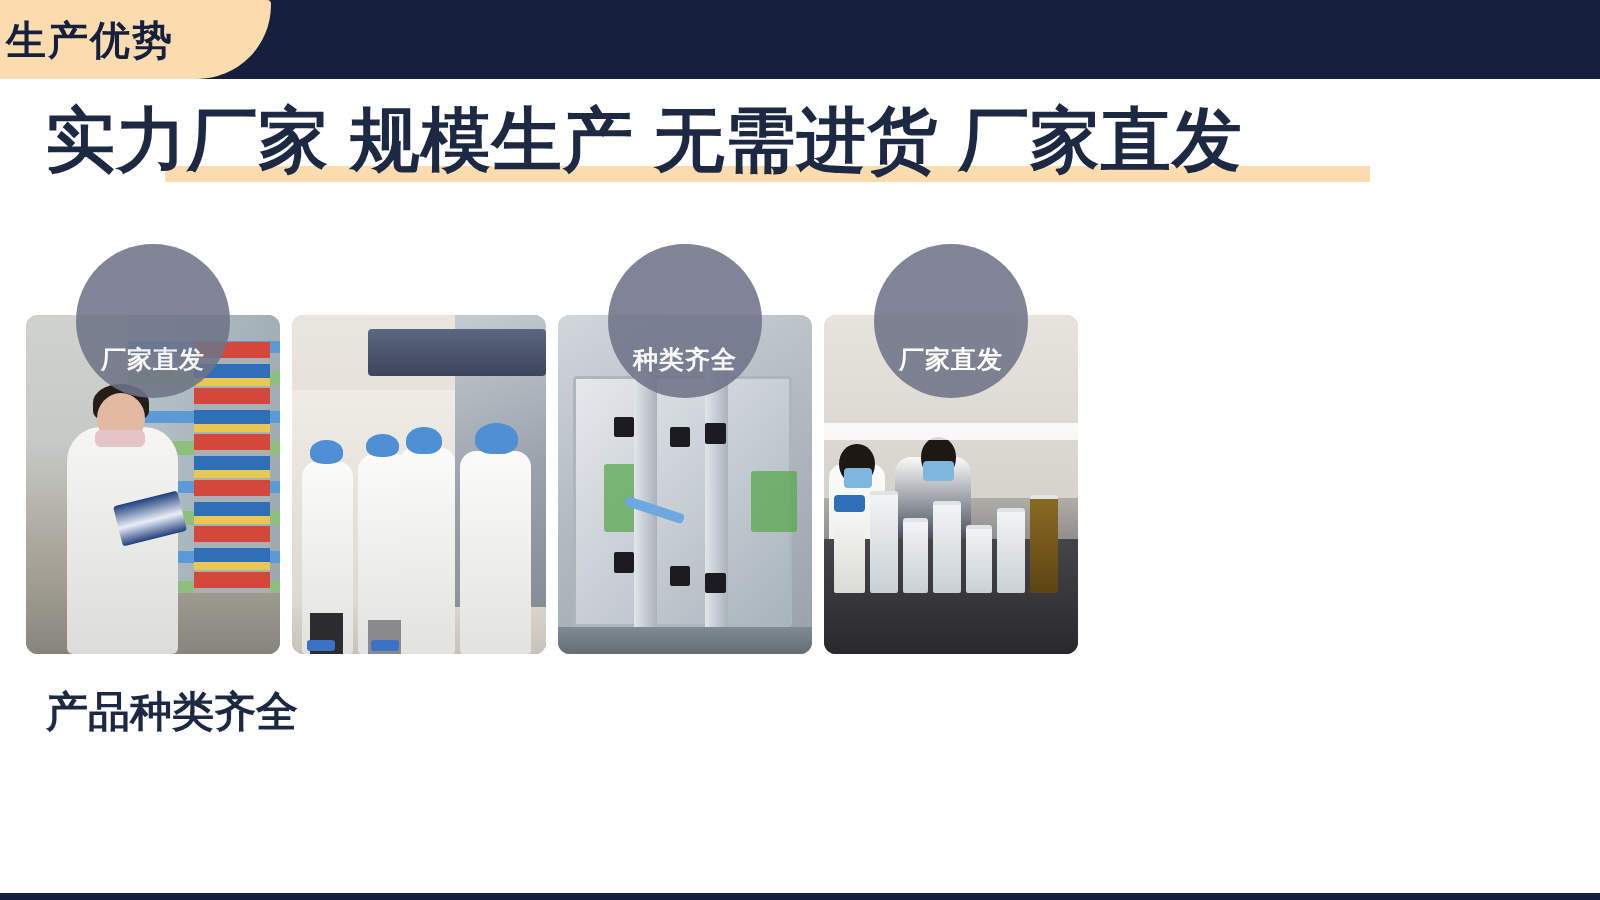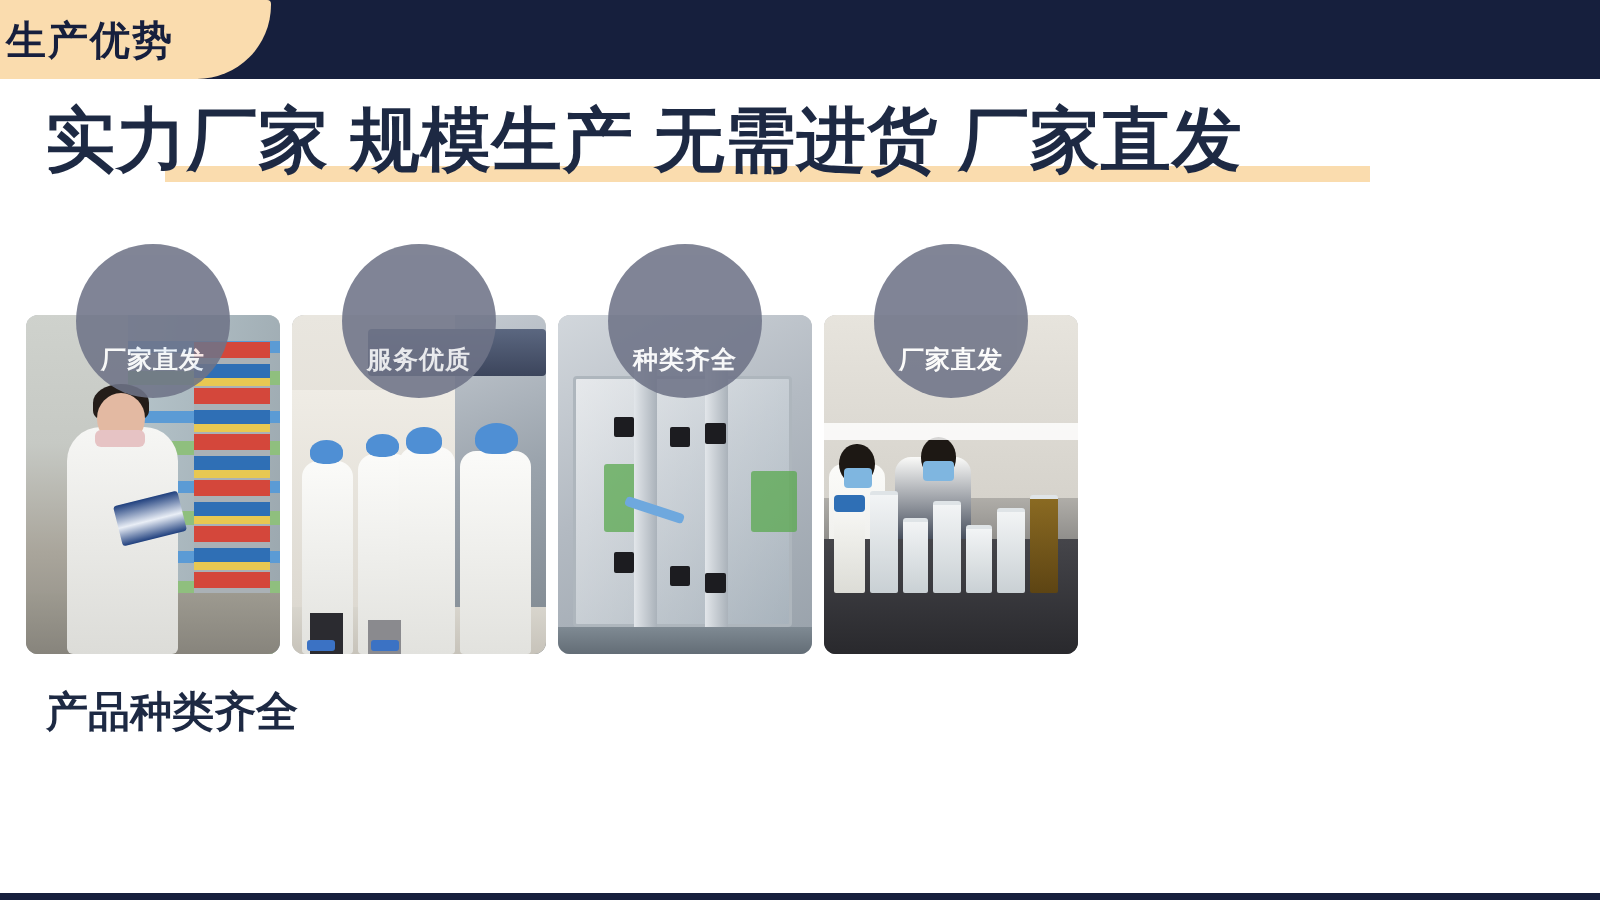--- a/index.html
+++ b/index.html
@@ -312,9 +312,6 @@
           </div>
         </div>
       </div>
-      <div class="badge">
-        <span class="badge-label">服务优质</span>
-      </div>
     </div>
 
     <div class="cell">

